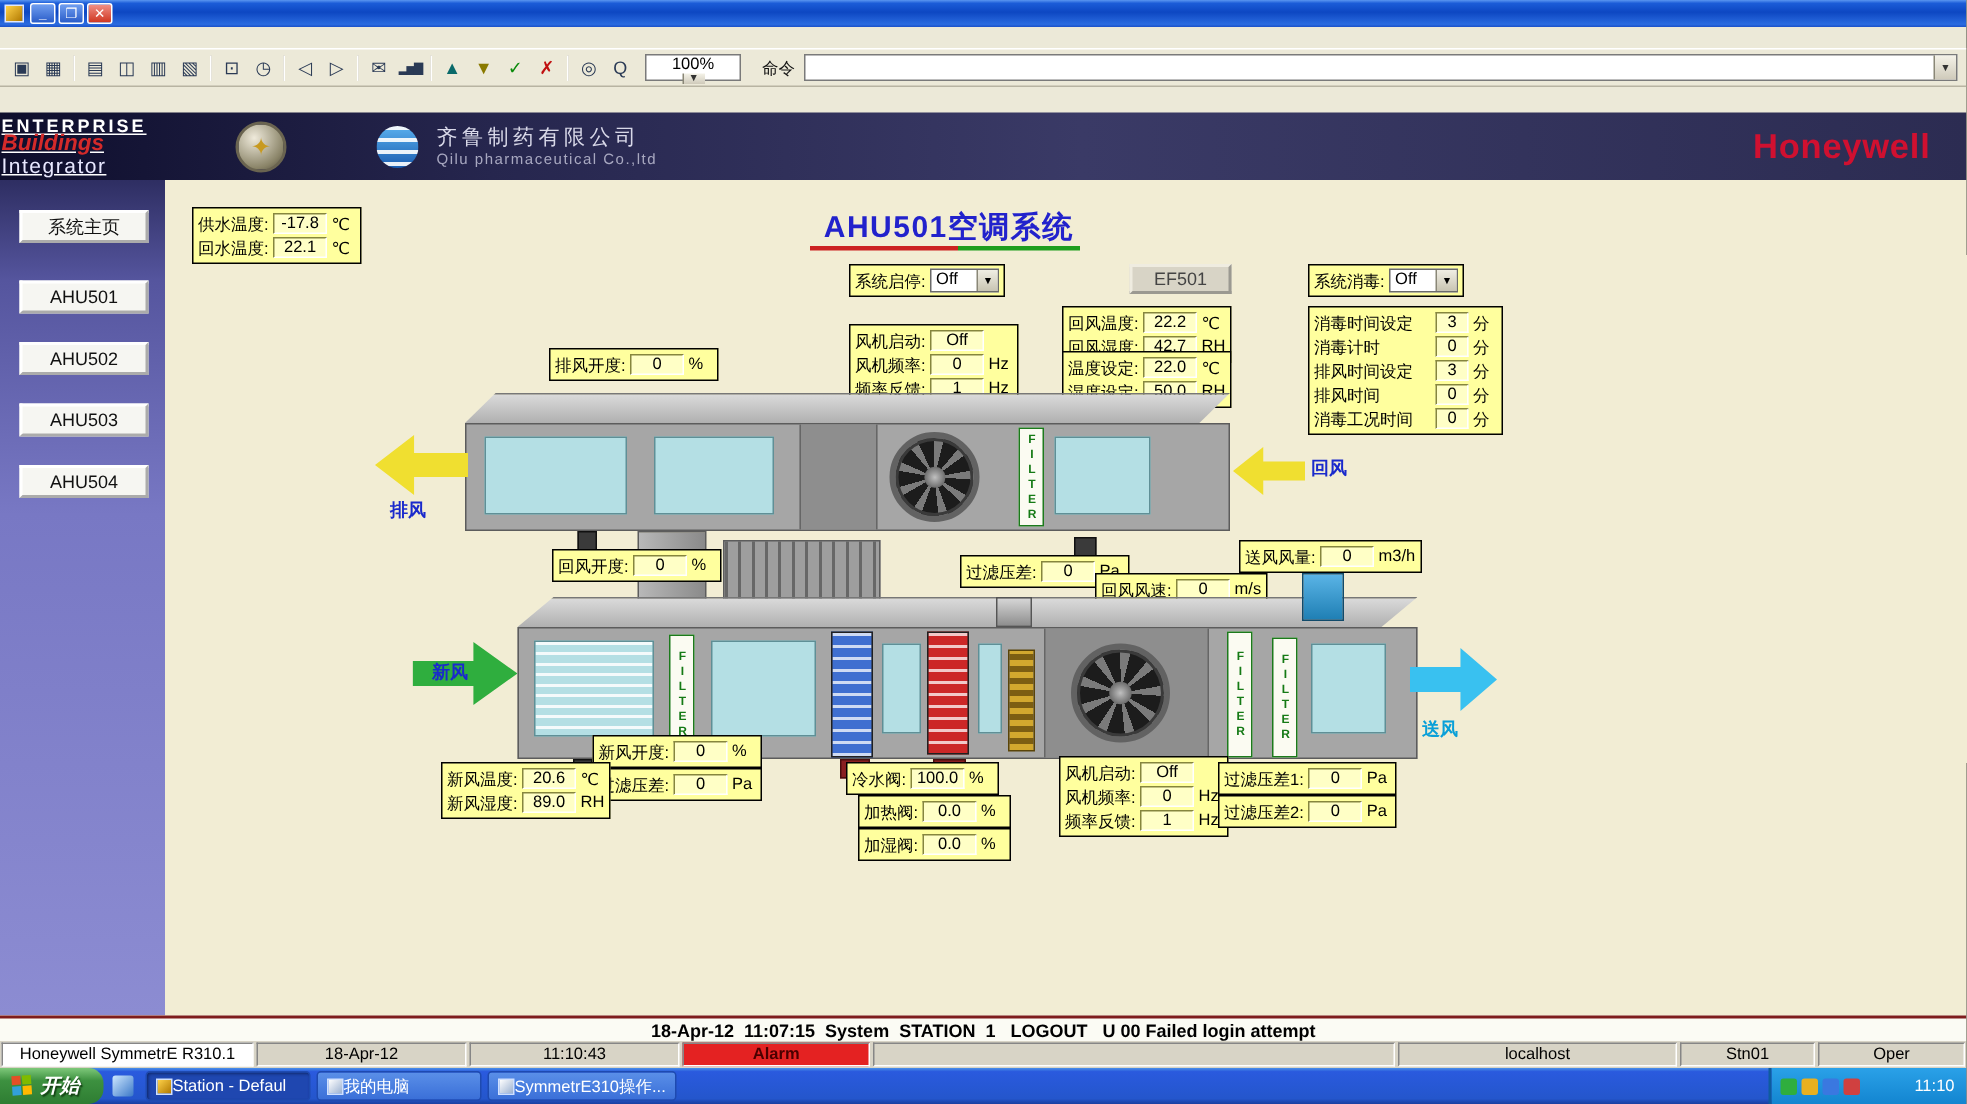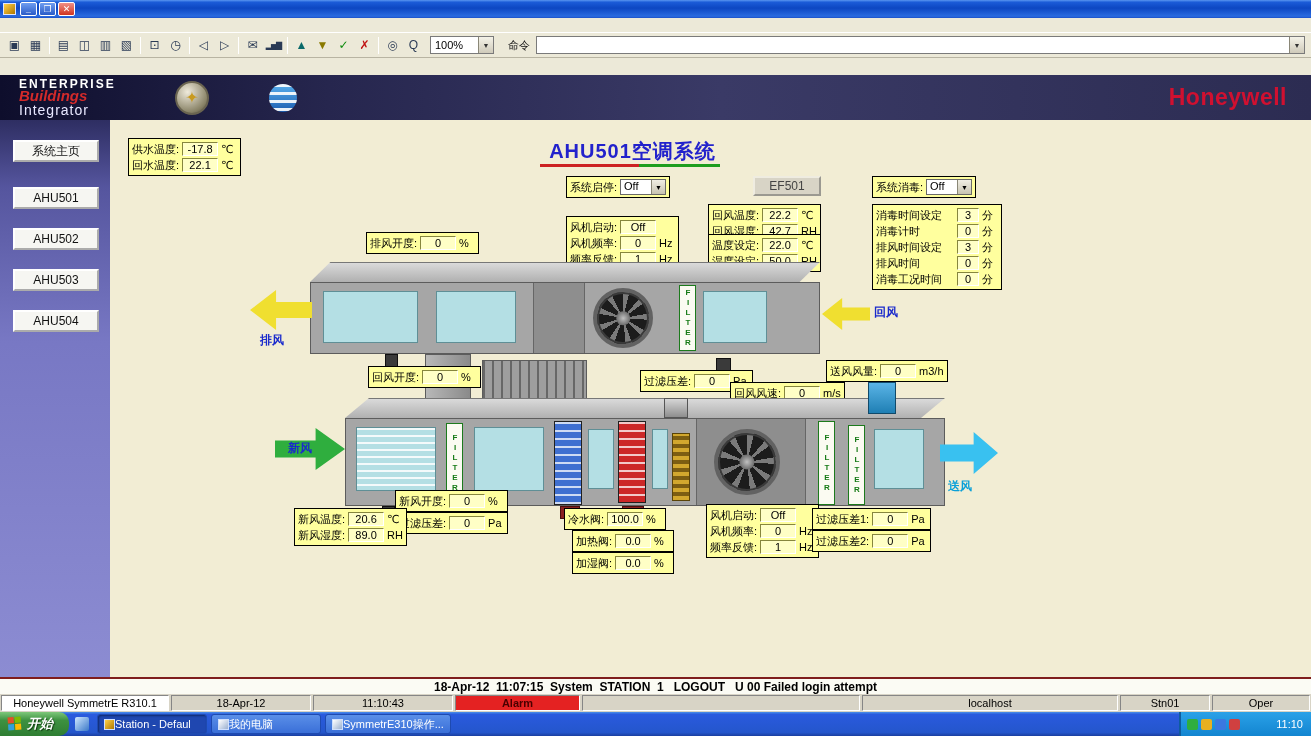--- a/index.html
+++ b/index.html
@@ -37,7 +37,7 @@
   .combo .cval { padding:0 4px; flex:1; }
   .combo .cbtn { width:15px; height:100%; background:linear-gradient(180deg,#f4f2e8,#cfcaba);
     border-left:1px solid #8a8777; font-size:7px; color:#333; display:flex; align-items:center; justify-content:center; }
-  .zoomcombo { width:64px; margin-left:6px; }
+  .zoomcombo { width:64px; margin-left:6px;flex-direction:column; }
   .cmdlabel { font-size:11px; margin:0 6px 0 14px; color:#111; }
   .cmdcombo { flex:1; margin-right:2px; }
 

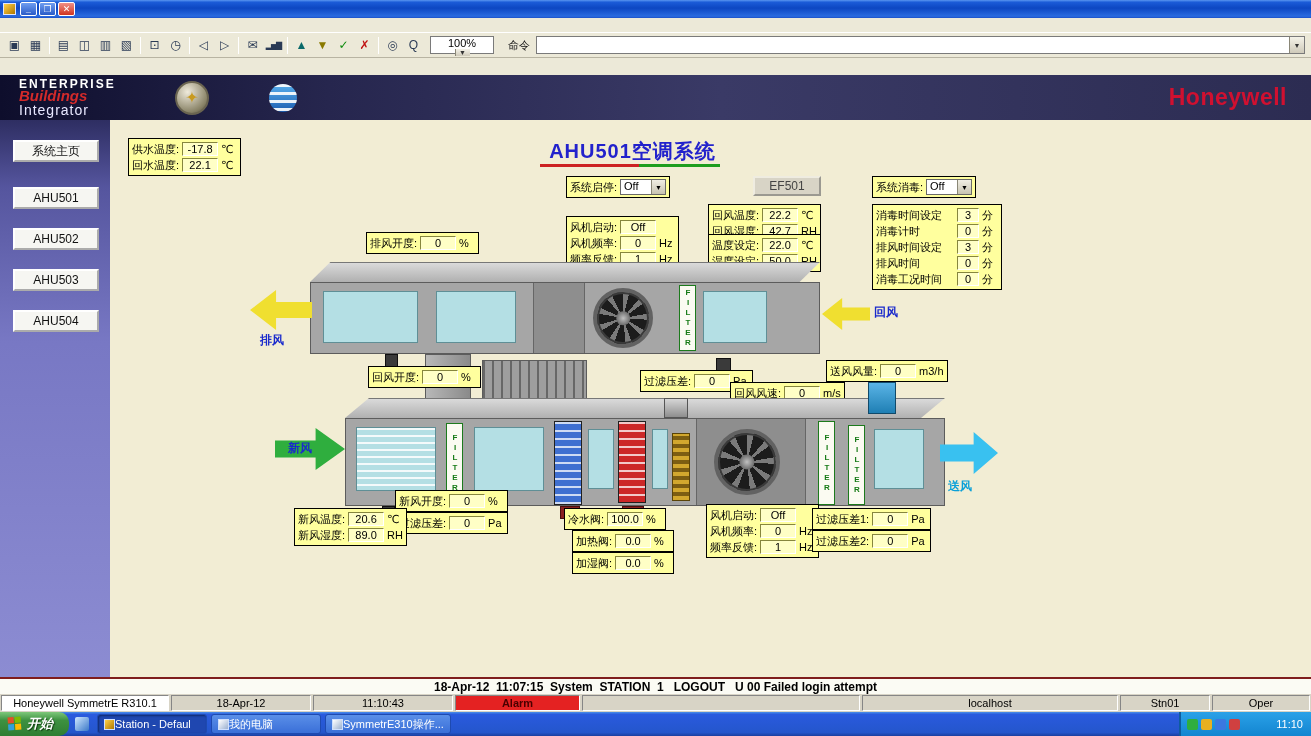--- a/index.html
+++ b/index.html
@@ -47,7 +47,7 @@
   .appheader { position:absolute; left:0; top:75px; width:100%; height:45px;
     background:linear-gradient(90deg,#0e0e2c 0%,#26264e 25%,#3a3a66 55%,#2c2c52 100%);
     display:flex; align-items:center; color:#fff; }
-  .brand { margin-left:19px; line-height:1; width:150px; }
+  .brand { margin-left:1px; line-height:1; width:150px;text-decoration:underline; }
   .brand .b1 { font-size:12px; font-weight:bold; letter-spacing:2px; color:#fff; }
   .brand .b2 { font-size:15px; font-weight:bold; font-style:italic; color:#d42a2a; margin-top:-2px; }
   .brand .b3 { font-size:14px; color:#e8e8ff; letter-spacing:1px; }

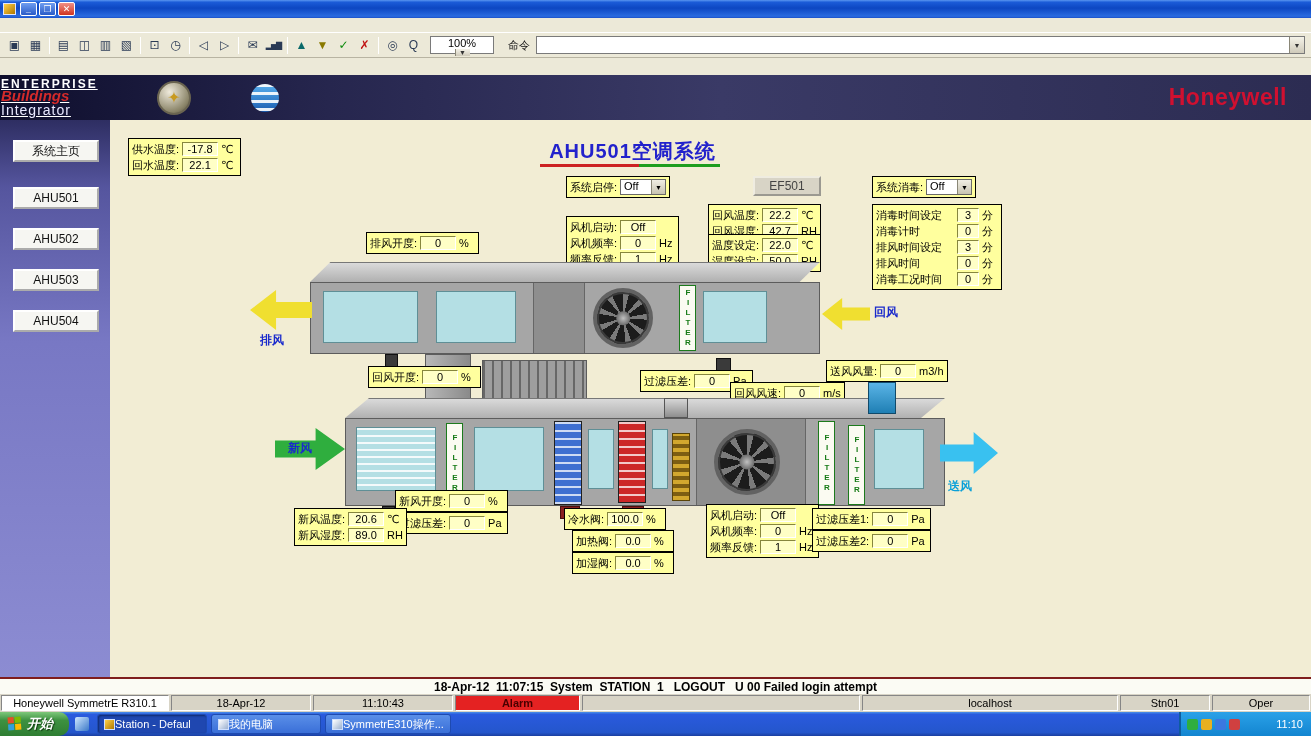--- a/index.html
+++ b/index.html
@@ -228,6 +228,10 @@
     </div>
     <div class="compass">✦</div>
     <div class="qlogo"></div>
+    <div class="company">
+      <div class="cn">齐鲁制药有限公司</div>
+      <div class="en">Qilu  pharmaceutical  Co.,ltd</div>
+    </div>
     <div class="hwell">Honeywell</div>
   </div>
 

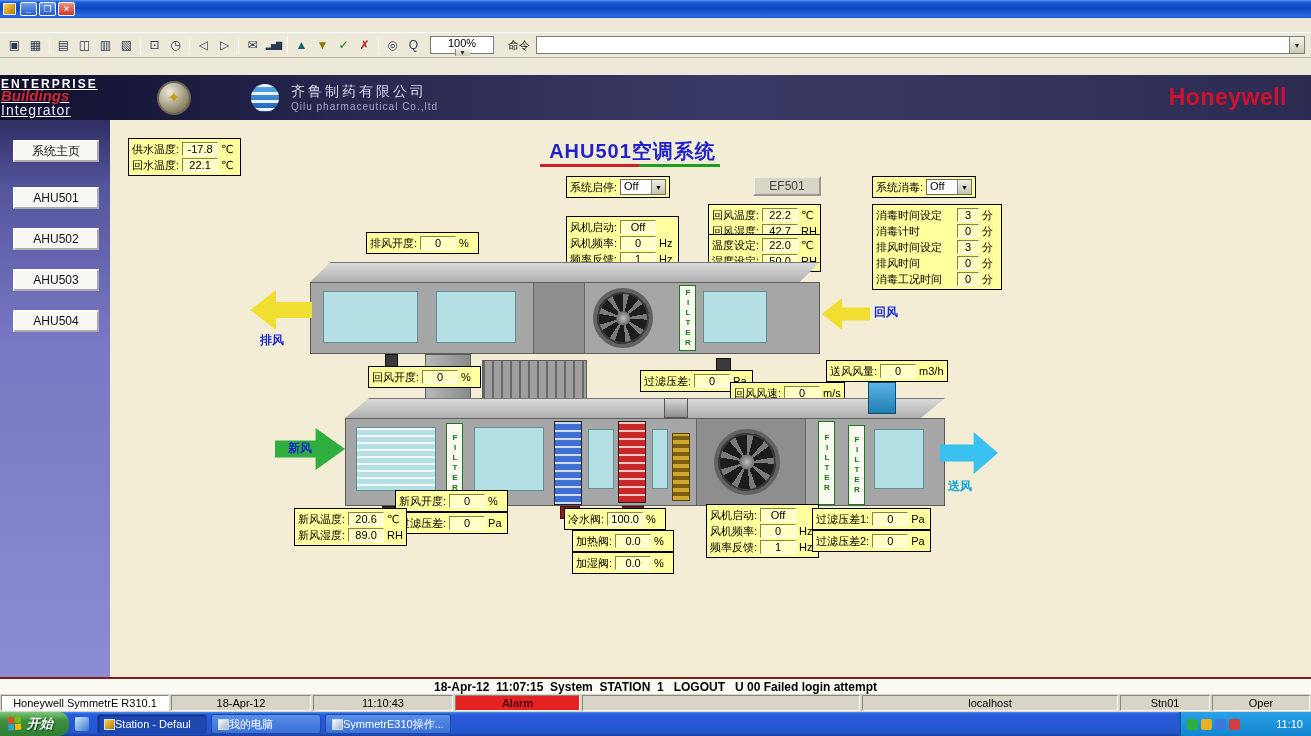--- a/index.html
+++ b/index.html
@@ -137,7 +137,7 @@
   .seg.white { background:#fff; width:168px; }
   .seg.w140 { width:140px; }
   .seg.alarm { background:#e42222; color:#4a0000; font-weight:bold; width:125px; }
-  .seg.fill { flex:1; } .seg.w215 { width:256px; } .seg.w90 { width:90px; } .seg.w100 { width:98px; }
+  .seg.fill { flex:1; } .seg.w215 { width:186px; } .seg.w90 { width:90px; } .seg.w100 { width:98px; }
 
   
   .taskbar { position:absolute; left:0; top:712px; width:100%; height:24px;

